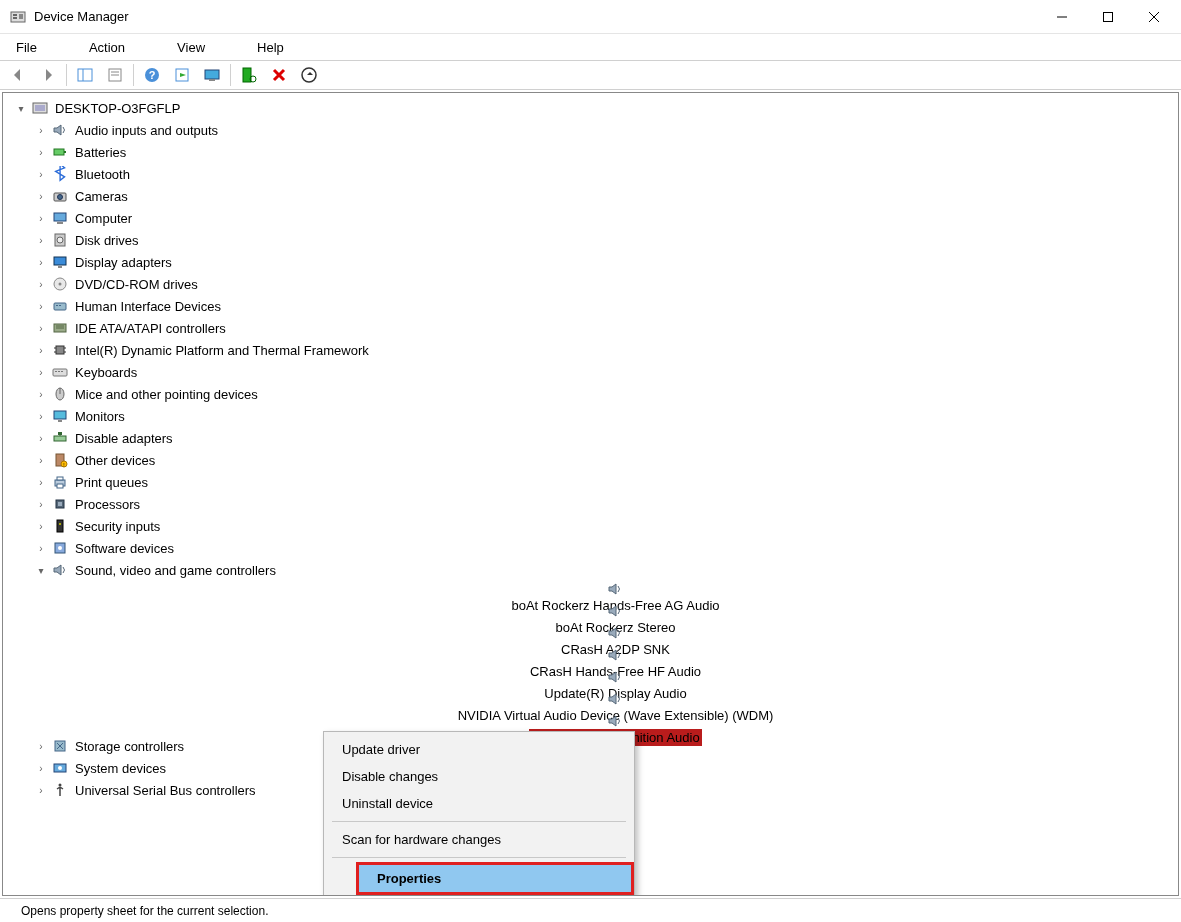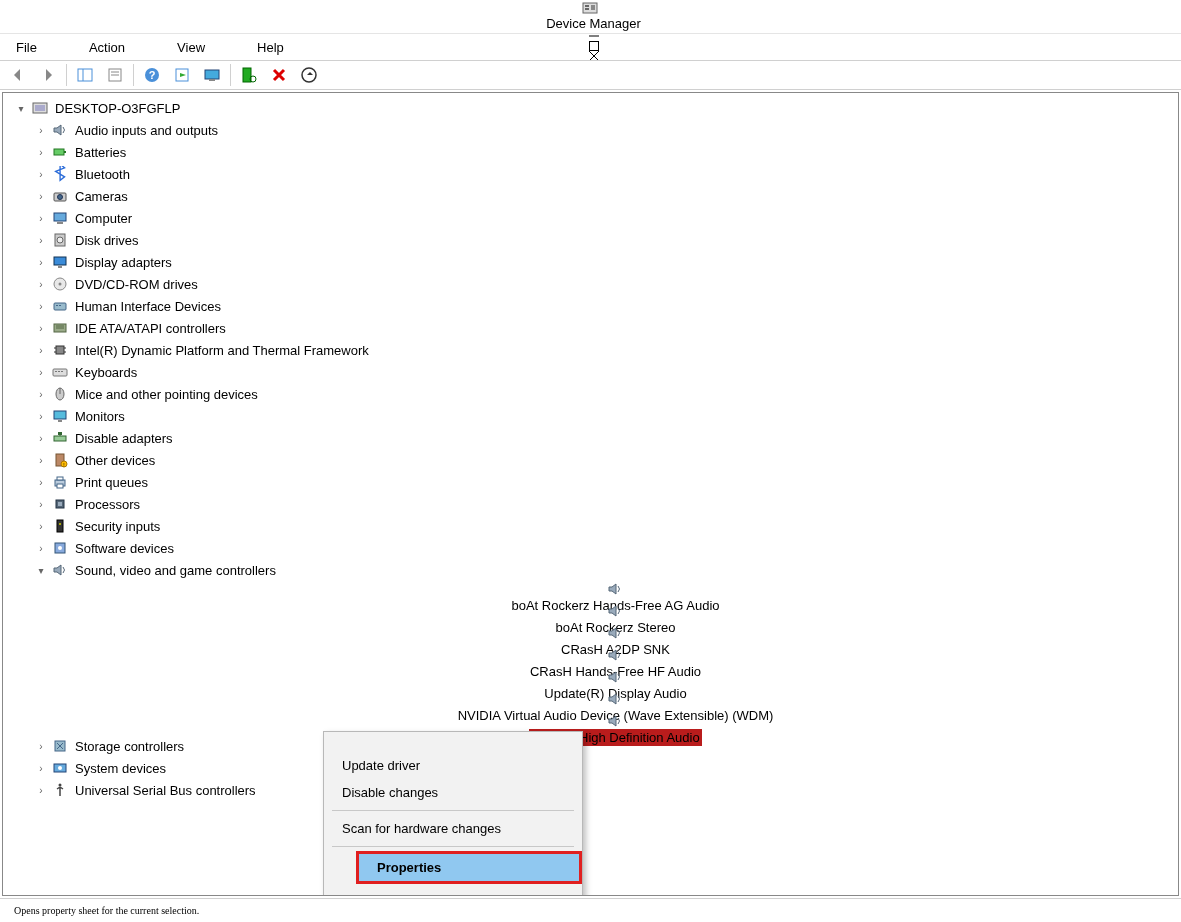--- a/index.html
+++ b/index.html
@@ -19,7 +19,6 @@
   align-items: center;
   padding: 0 4px 0 10px;
   border-bottom: 1px solid #e5e5e5;
-  flex-direction: column;
 }
 .titlebar .title-icon { width: 16px; height: 16px; margin-right: 8px; }
 .titlebar .title-text { flex: 0 0 auto; font-size: 13px; }

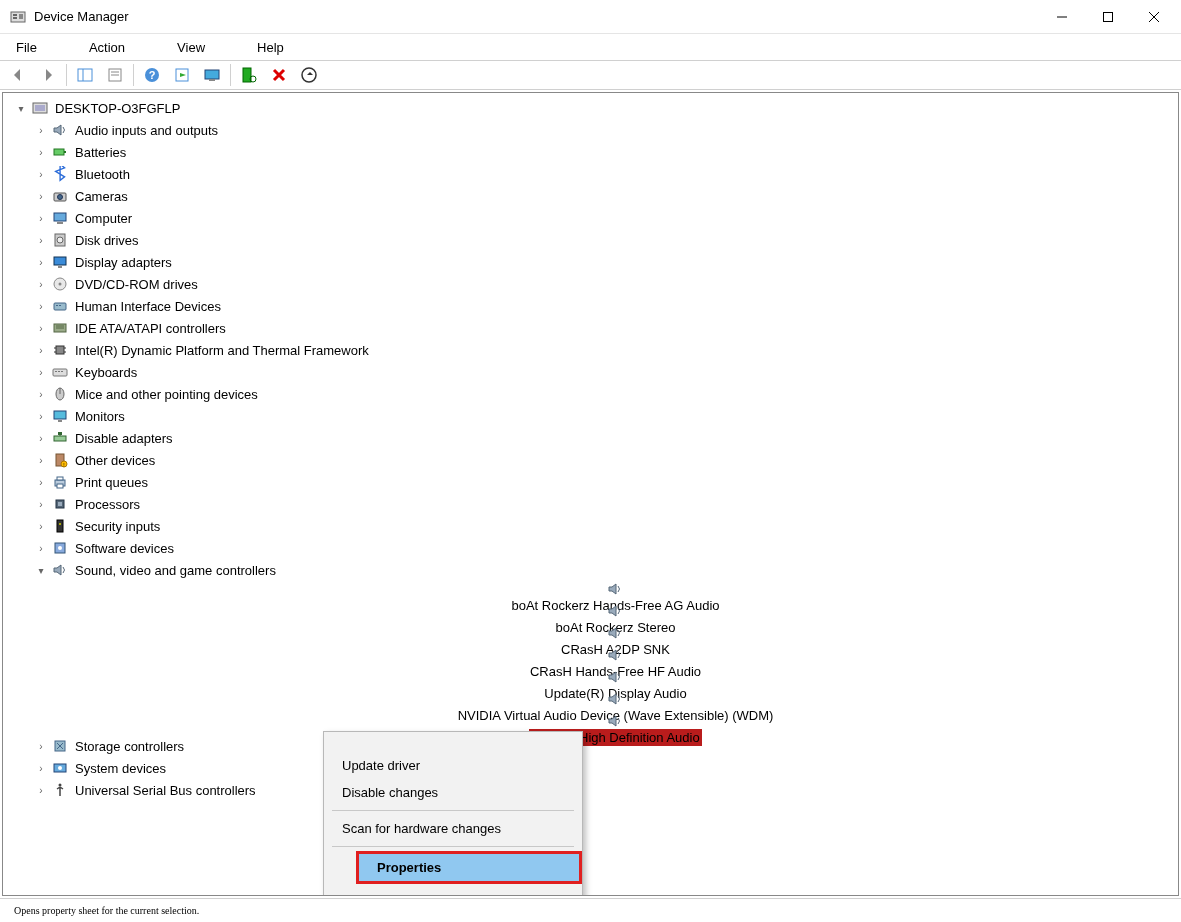--- a/index.html
+++ b/index.html
@@ -81,8 +81,8 @@
   background: #f2f2f2;
   border: 1px solid #b8b8b8;
   box-shadow: 3px 3px 6px rgba(0,0,0,0.25);
-  padding: 20px 0;
-  width: 260px;
+  padding: 4px 0;
+  width: 312px;
 }
 .cmitem {
   padding: 6px 18px;

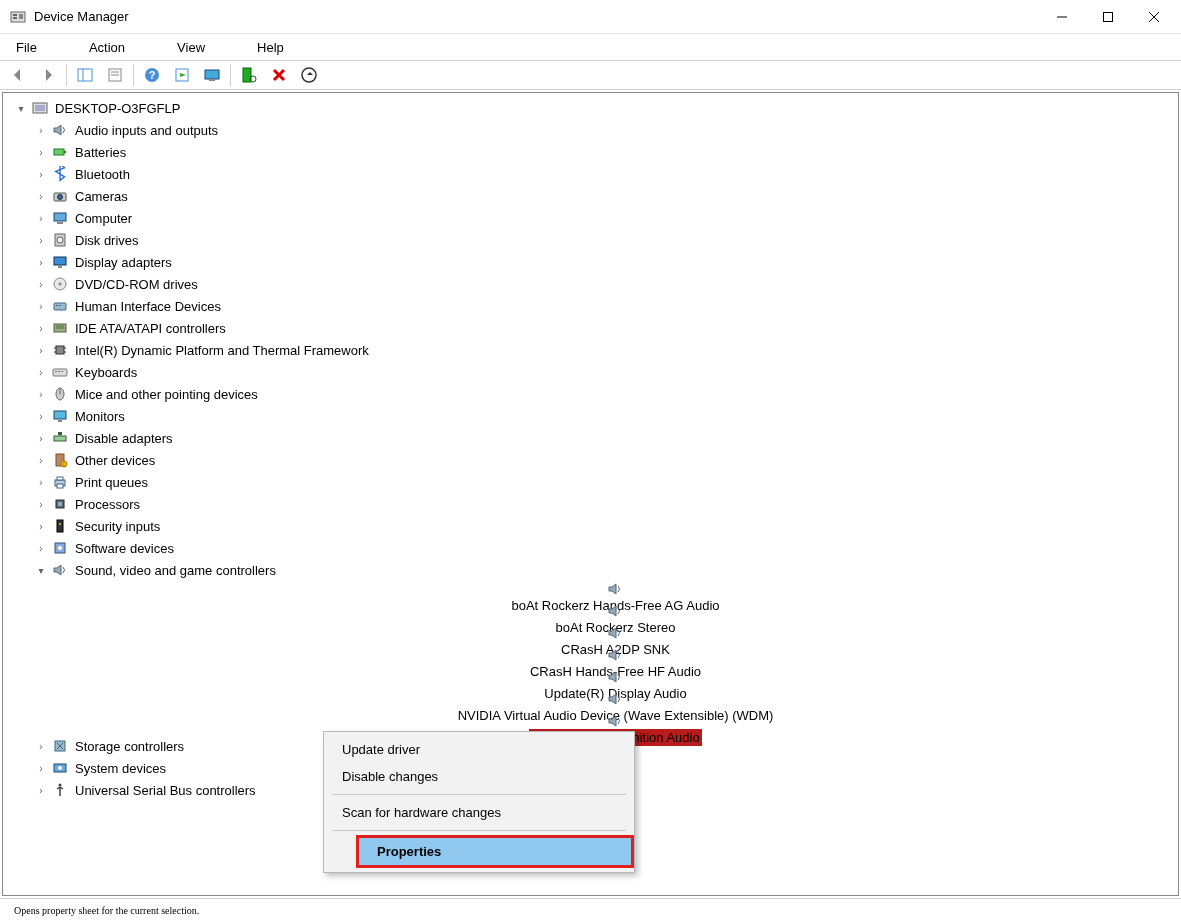--- a/index.html
+++ b/index.html
@@ -609,6 +609,7 @@
   <div class="contextmenu" id="ctxmenu" style="left:320px; top:638px;">
       <div class="cmitem">Update driver</div>
       <div class="cmitem">Disable changes</div>
+      <div class="cmitem">Uninstall device</div>
       <div class="cmsep"></div>
       <div class="cmitem">Scan for hardware changes</div>
       <div class="cmsep"></div>

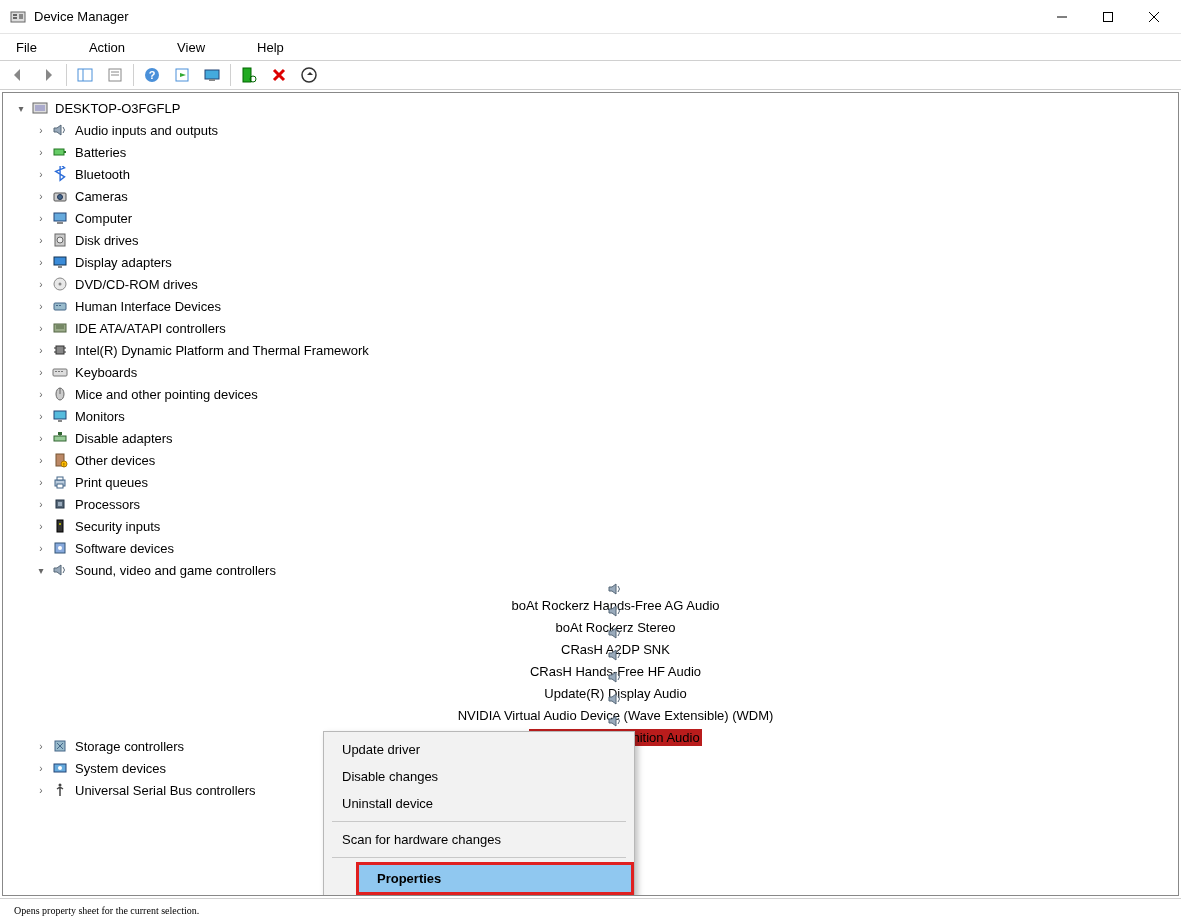--- a/index.html
+++ b/index.html
@@ -97,9 +97,9 @@
 .statusbar {
   height: 24px;
   border-top: 1px solid #d0d0d0;
-  padding: 2px 14px;
-  font-size: 10px;
-  display: flex; align-items: center; font-family: Liberation Serif, serif;
+  padding: 2px 21px;
+  font-size: 12px;
+  display: flex; align-items: center;
 }
 </style>
 </head>

